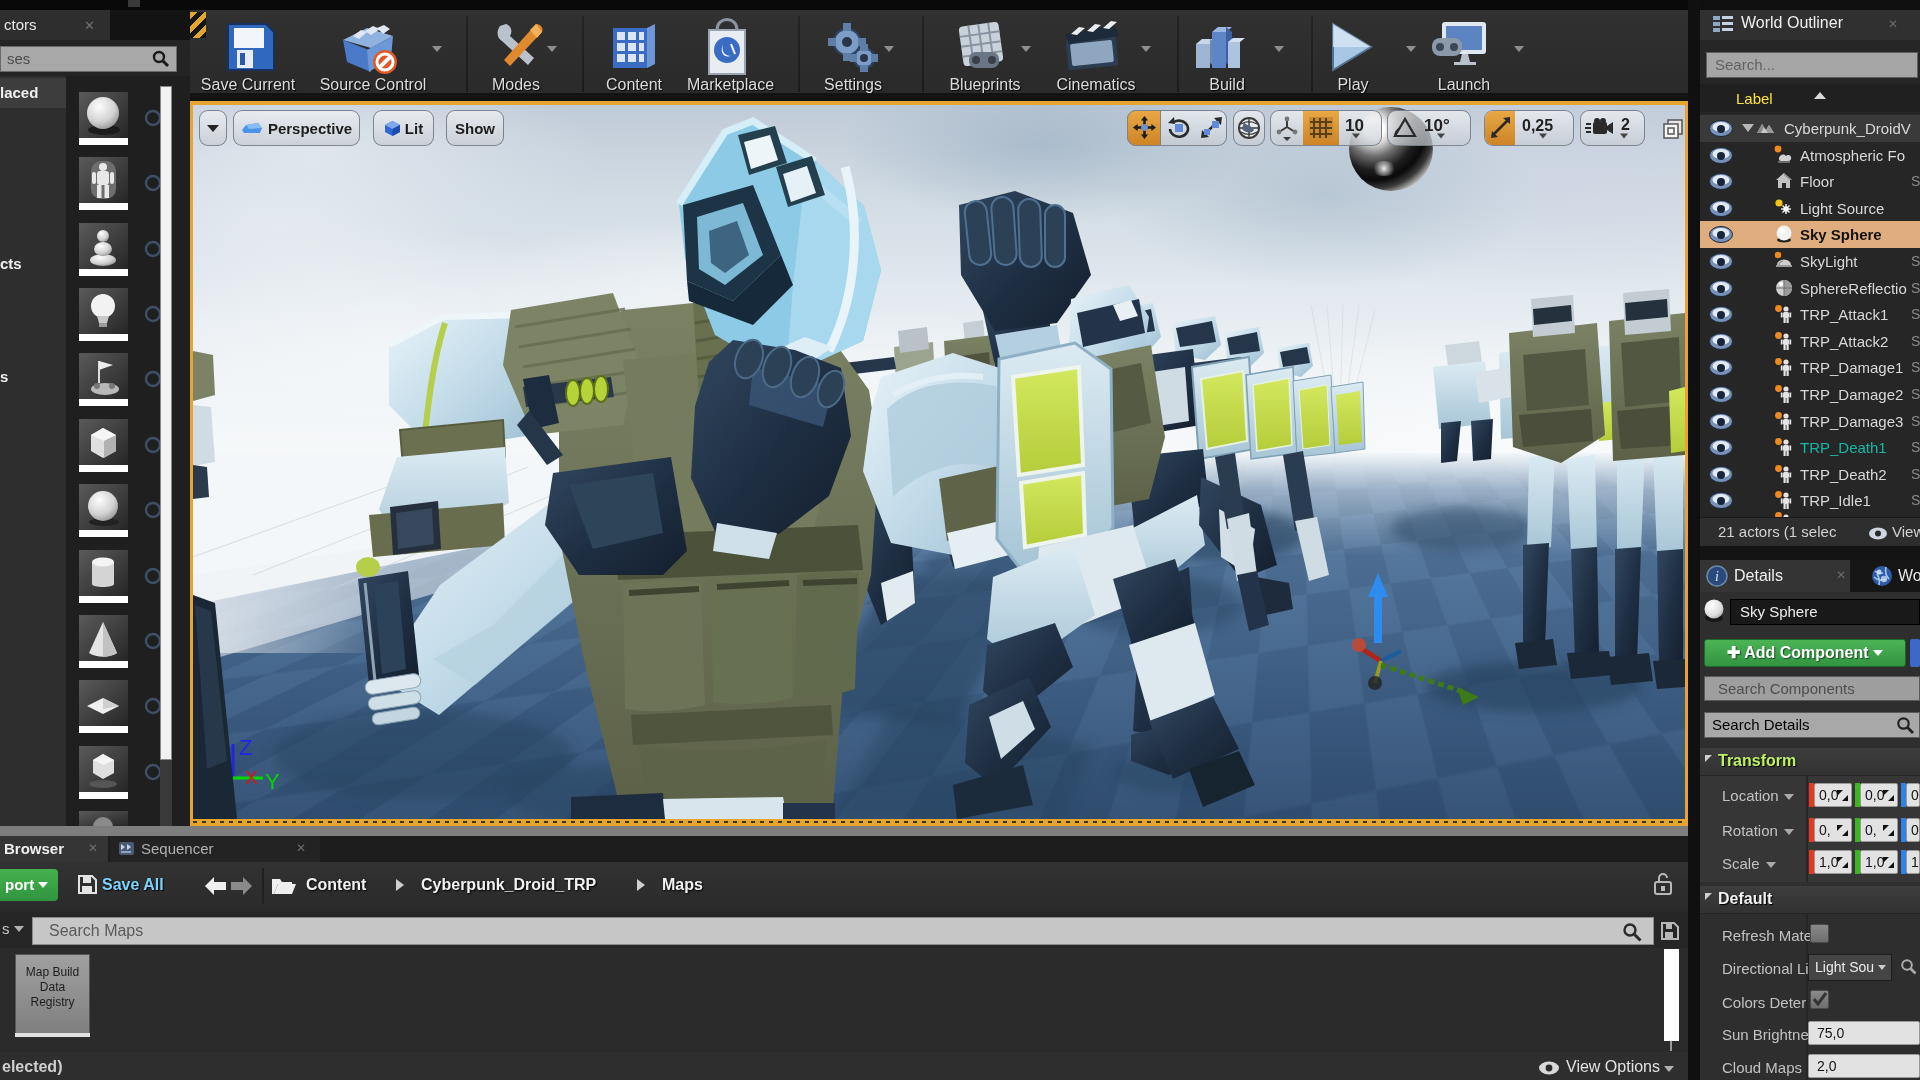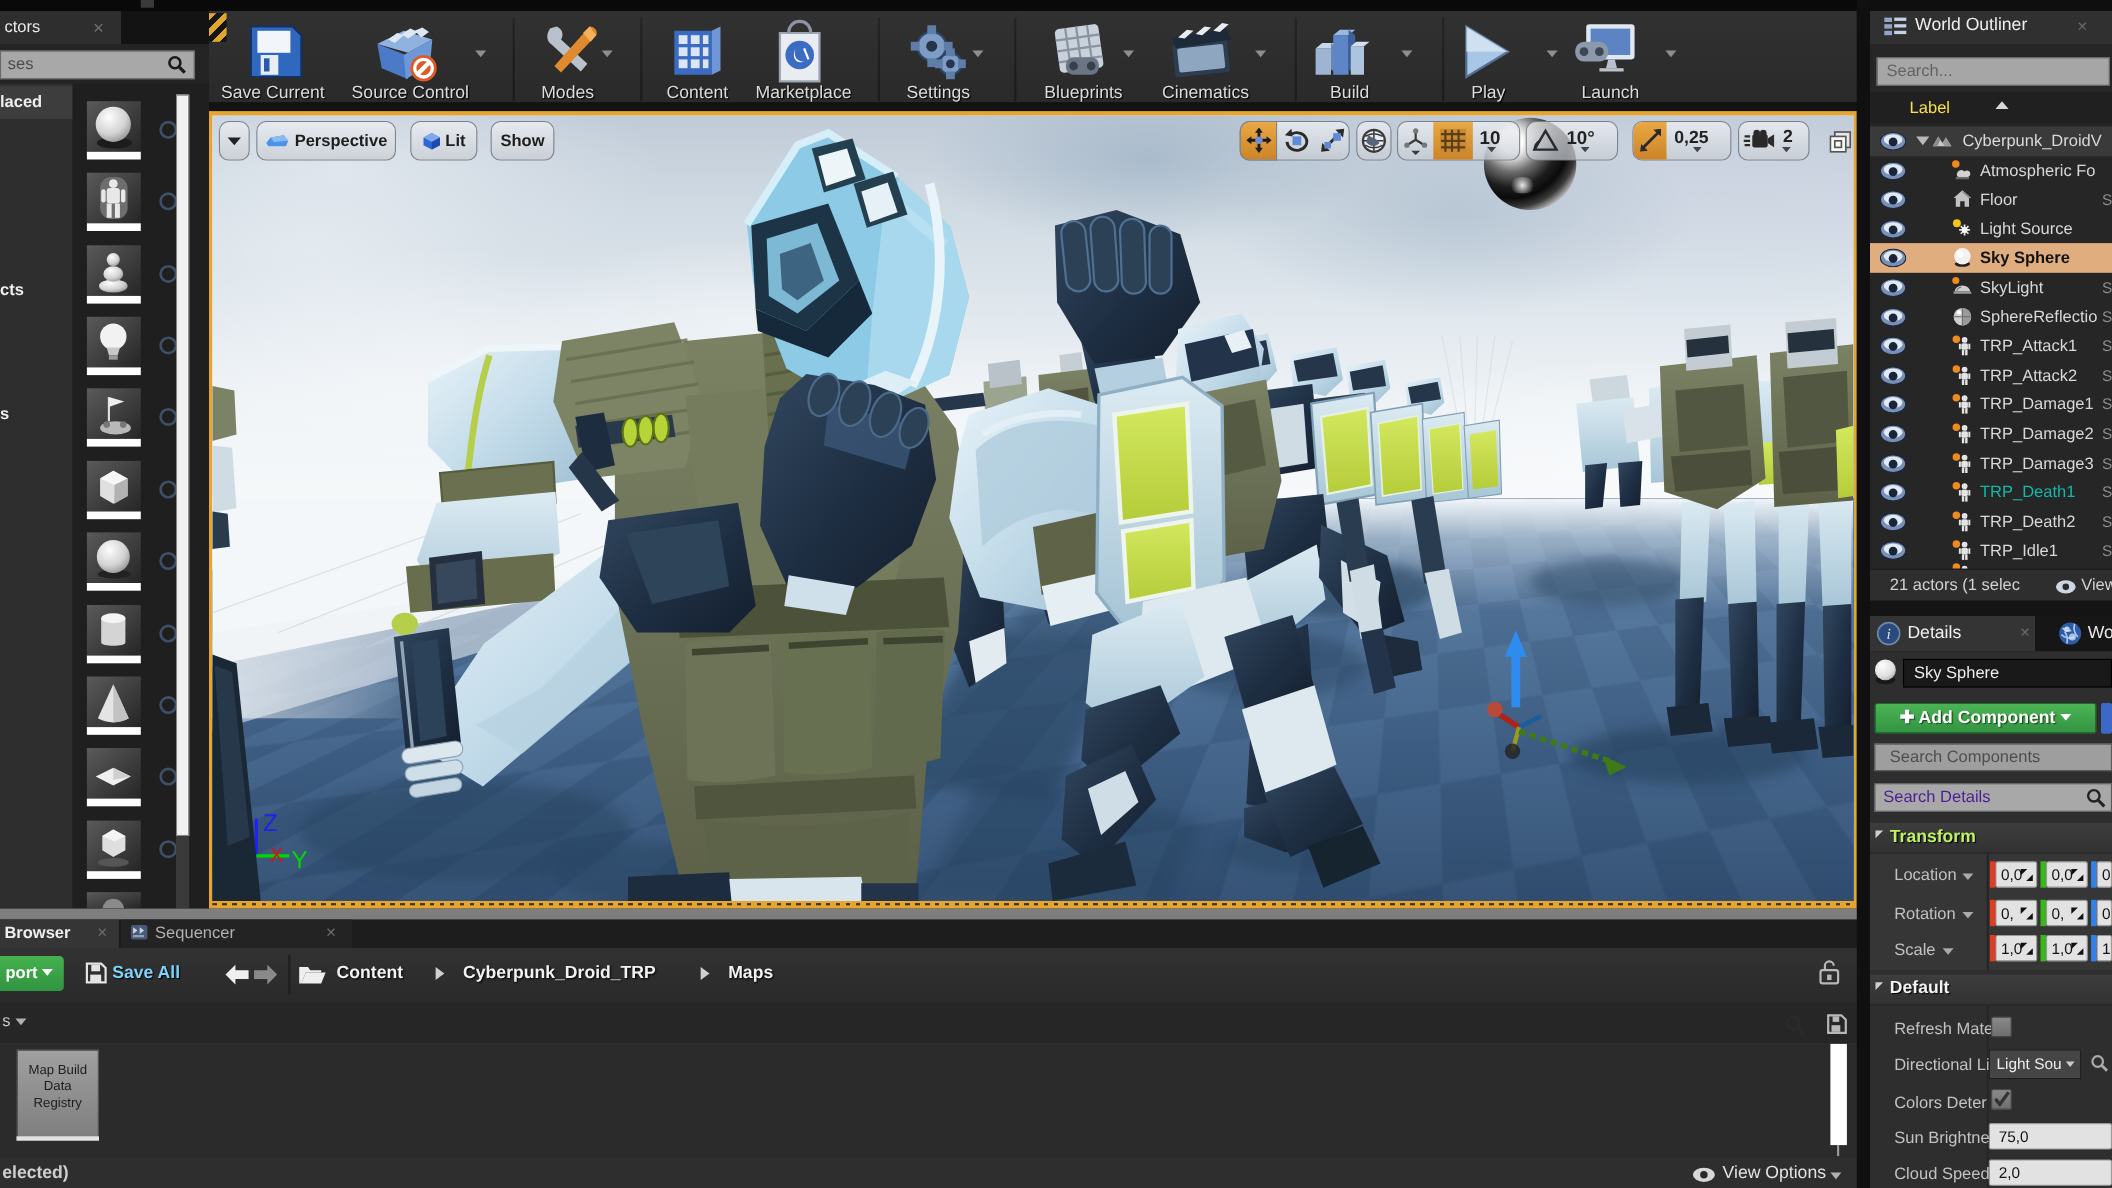--- a/index.html
+++ b/index.html
@@ -1099,7 +1099,7 @@
   <div class="a" style="left:4px;top:93px;width:202px;height:28px;background:linear-gradient(180deg,#4cb455,#339342);border:1px solid #1d6a28;border-radius:3px;color:#fff;font-weight:bold;font-size:16px;text-align:center;line-height:26px;text-shadow:1px 1px 1px #1a4a20">✚ Add Component <span style="display:inline-block;width:0;height:0;border-left:5px solid transparent;border-right:5px solid transparent;border-top:6px solid #fff;vertical-align:2px"></span></div>
   <div class="a" style="left:210px;top:93px;width:10px;height:28px;background:#3c68c8;border-radius:2px"></div>
   <div class="a" style="left:4px;top:130px;width:216px;height:25px;background:#9e9e9e;border:1px solid #5a5a5a;color:#4e4e4e;font-size:15px;line-height:23px;padding-left:13px">Search Components</div>
-  <div class="a" style="left:4px;top:166px;width:216px;height:26px;background:#a8a8a8;border:1px solid #5a5a5a;color:#4c1d95;font-size:15px;line-height:24px;padding-left:7px">Search Details</div>
+  <div class="a" style="left:4px;top:166px;width:216px;height:26px;background:#a8a8a8;border:1px solid #5a5a5a;color:#000000;font-size:15px;line-height:24px;padding-left:7px">Search Details</div>
   <svg class="a" style="left:196px;top:170px" width="19" height="19" viewBox="0 0 19 19">
         <circle cx="7.5" cy="7.5" r="5.2" fill="none" stroke="#222" stroke-width="2.2"></circle>
         <path d="M11.5 11.5l5.5 5.5" stroke="#222" stroke-width="2.8"></path>

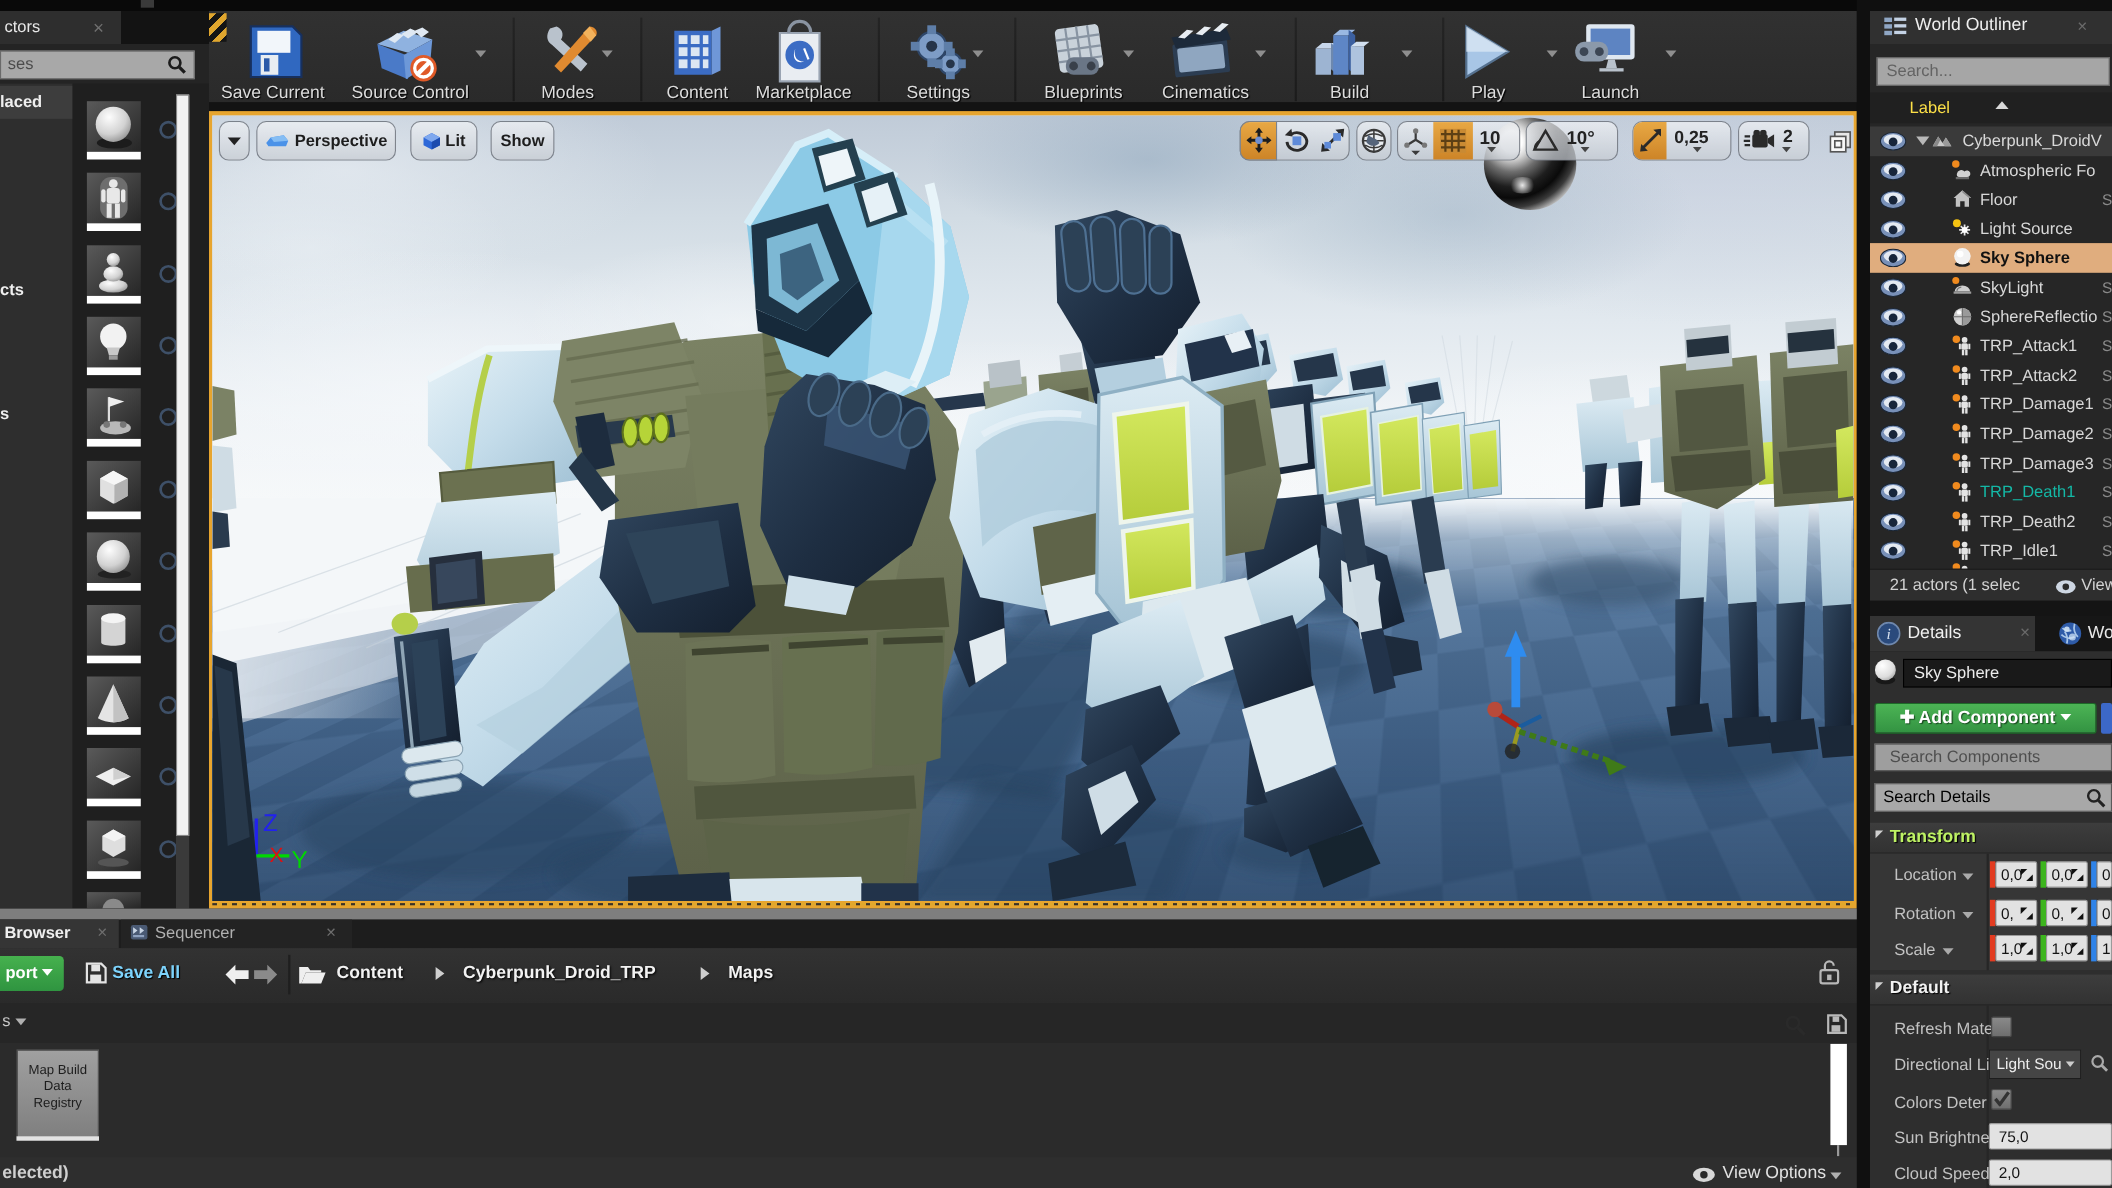--- a/index.html
+++ b/index.html
@@ -777,6 +777,7 @@
   <div class="a" style="left:0;top:86px;width:1690px;height:36px;background:#262626"></div>
   <div class="a" style="left:2px;top:94px;color:#c8c8c8;font-size:15px">s</div>
   <div class="a" style="left:14px;top:100px;width:0;height:0;border-left:5px solid transparent;border-right:5px solid transparent;border-top:6px solid #b0b0b0"></div>
+  <div class="a" style="left:32px;top:91px;width:1622px;height:28px;background:#c6c6c6;border:1px solid #8a8a8a;color:#5a5a5a;font-size:16px;line-height:26px;padding-left:16px">Search Maps</div>
   <svg class="a" style="left:1622px;top:96px" width="20" height="20" viewBox="0 0 20 20">
         <circle cx="8" cy="8" r="5.5" fill="none" stroke="#2a2a2a" stroke-width="2.4"></circle>
         <path d="M12.5 12.5l6 6" stroke="#2a2a2a" stroke-width="3"></path>

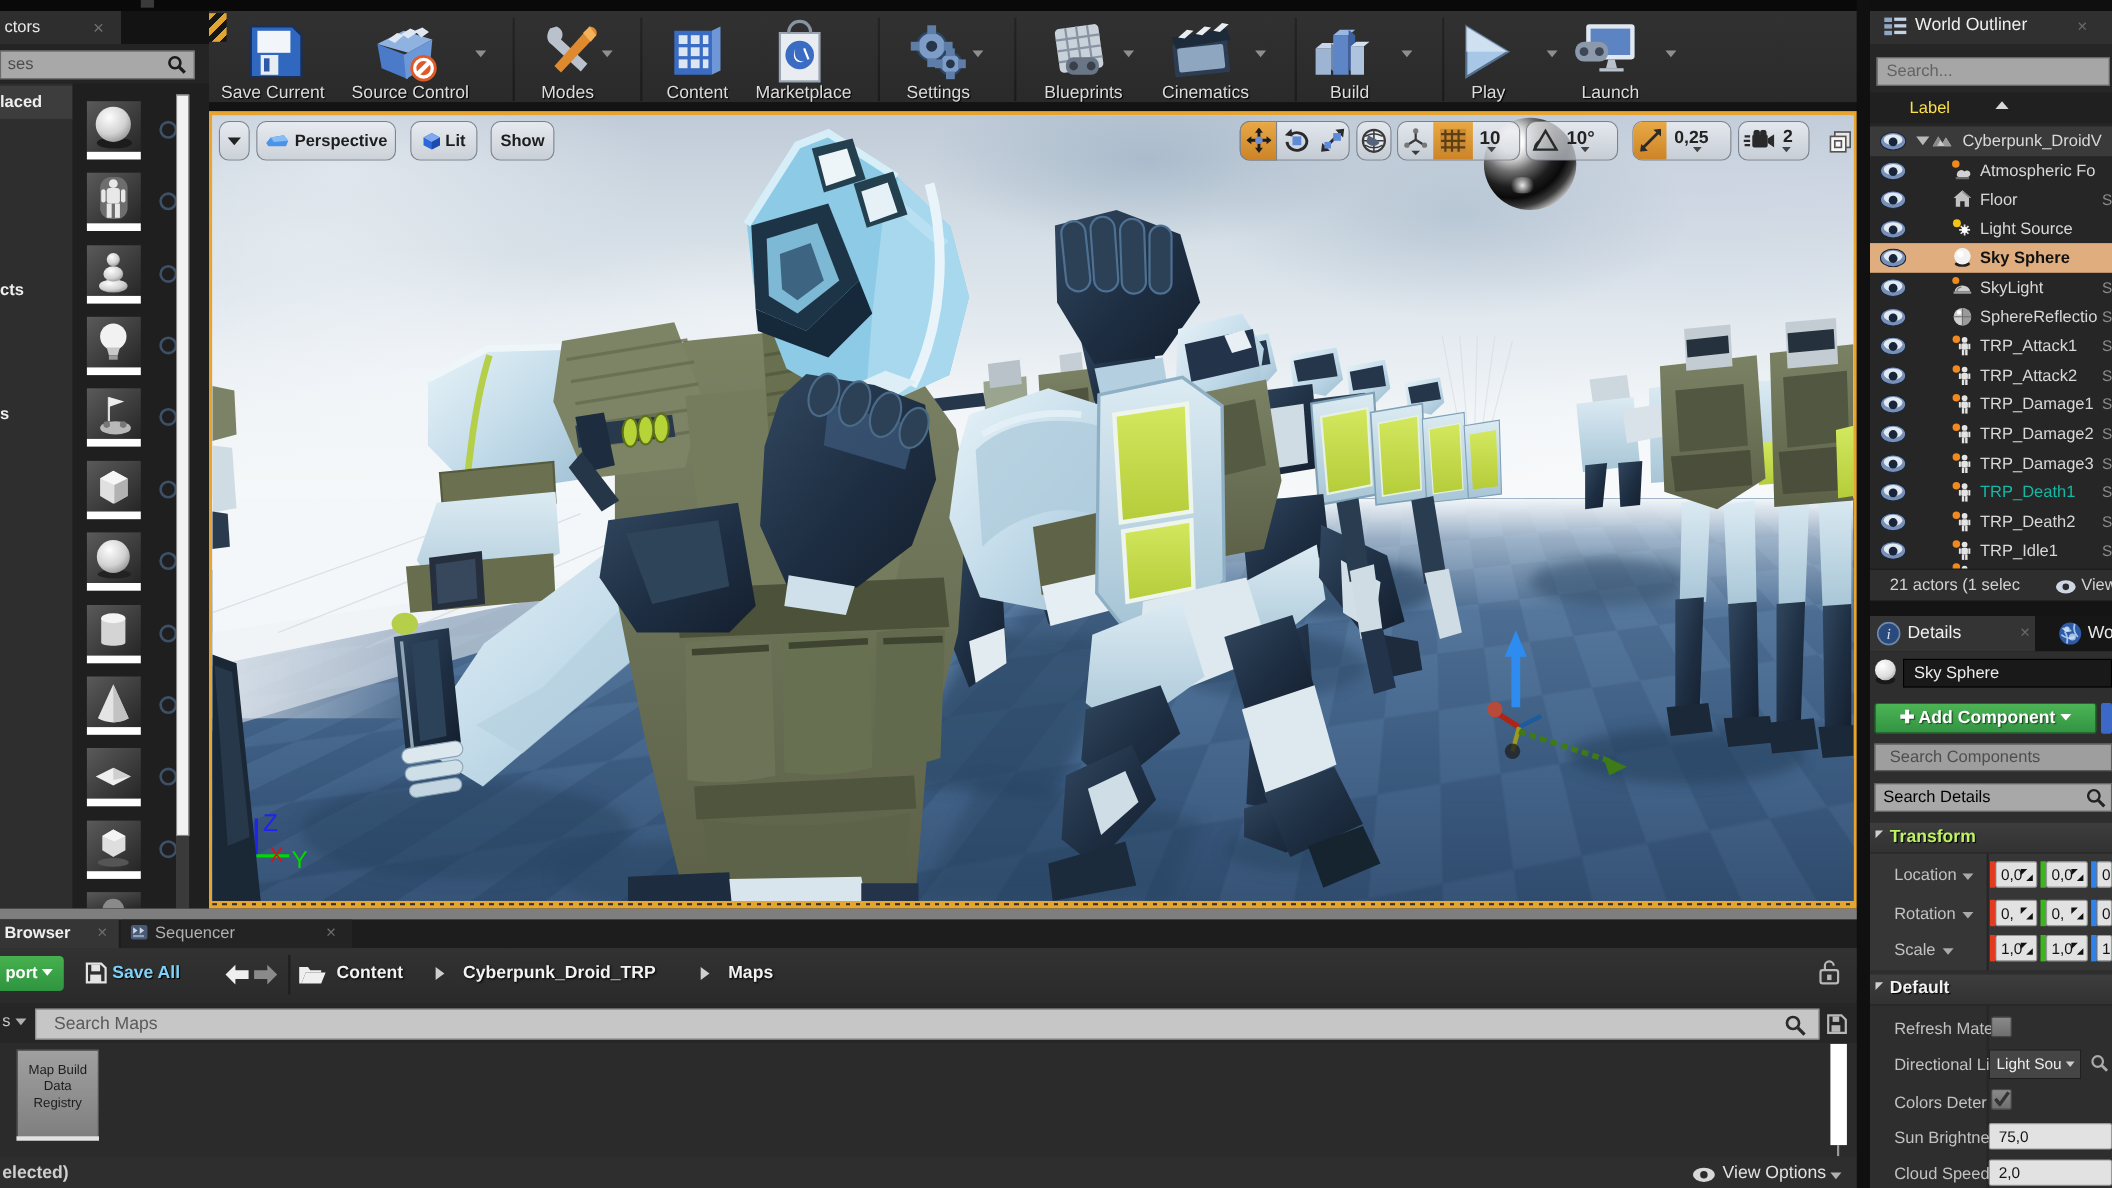--- a/index.html
+++ b/index.html
@@ -1179,7 +1179,7 @@
       </svg>
   <div class="dlbl" style="top:480px">Sun Brightne</div>
   <div class="vbox" style="left:108px;top:475px;width:112px;line-height:22px;padding-left:8px">75,0</div>
-  <div class="dlbl" style="top:513px">Cloud Speed</div>
+  <div class="dlbl" style="top:513px">Cloud Maps</div>
   <div class="vbox" style="left:108px;top:508px;width:112px;line-height:22px;padding-left:8px">2,0</div>
 </div>
 <div class="a" style="left:1688px;top:0;width:12px;height:1080px;background:#101010"></div>

